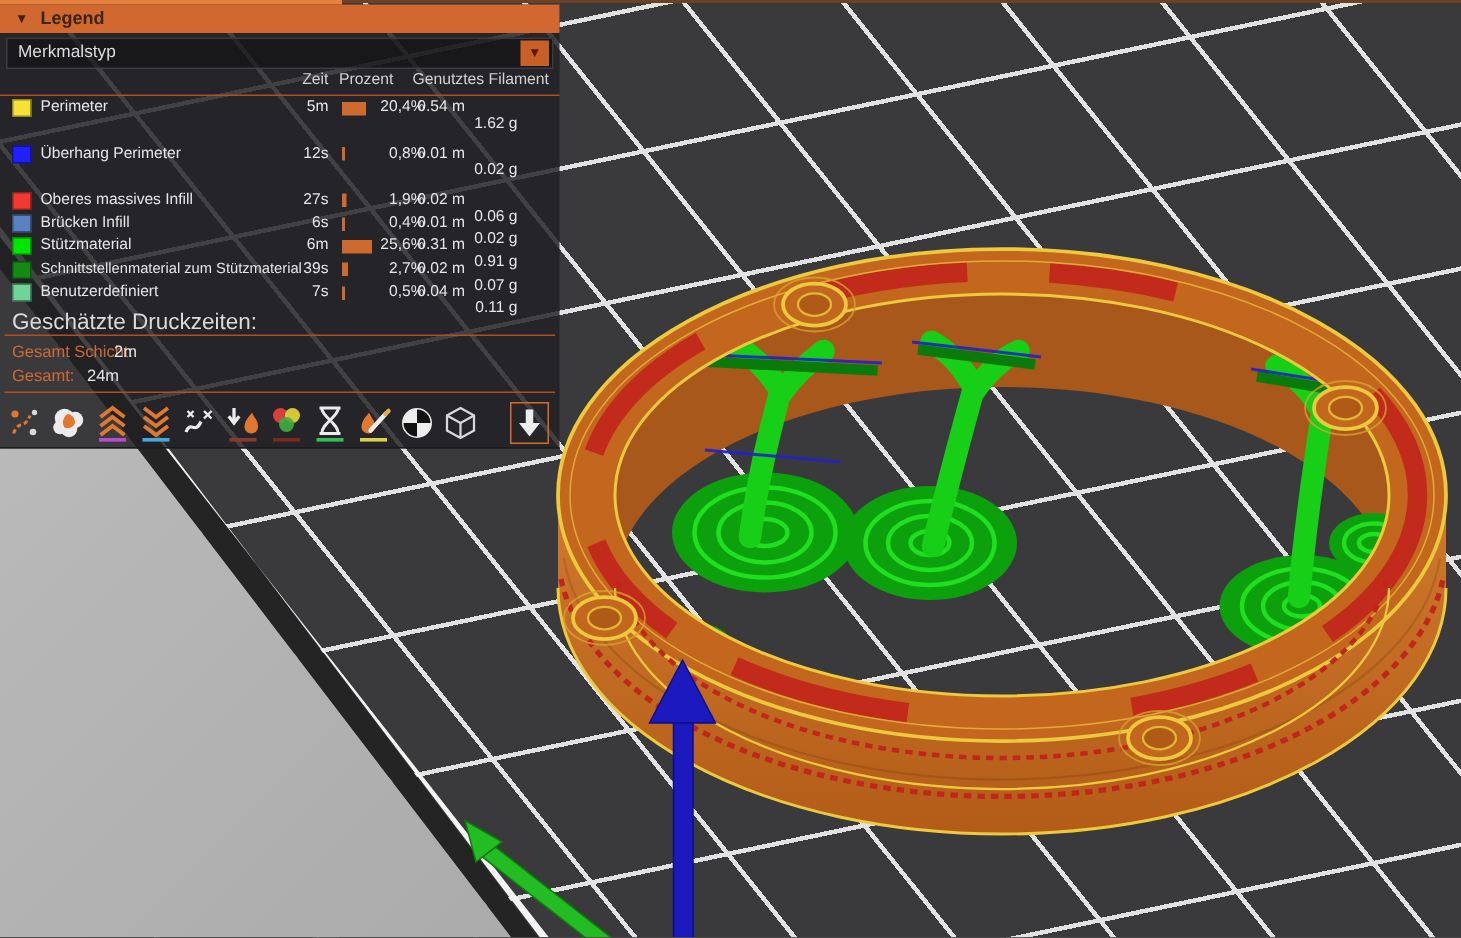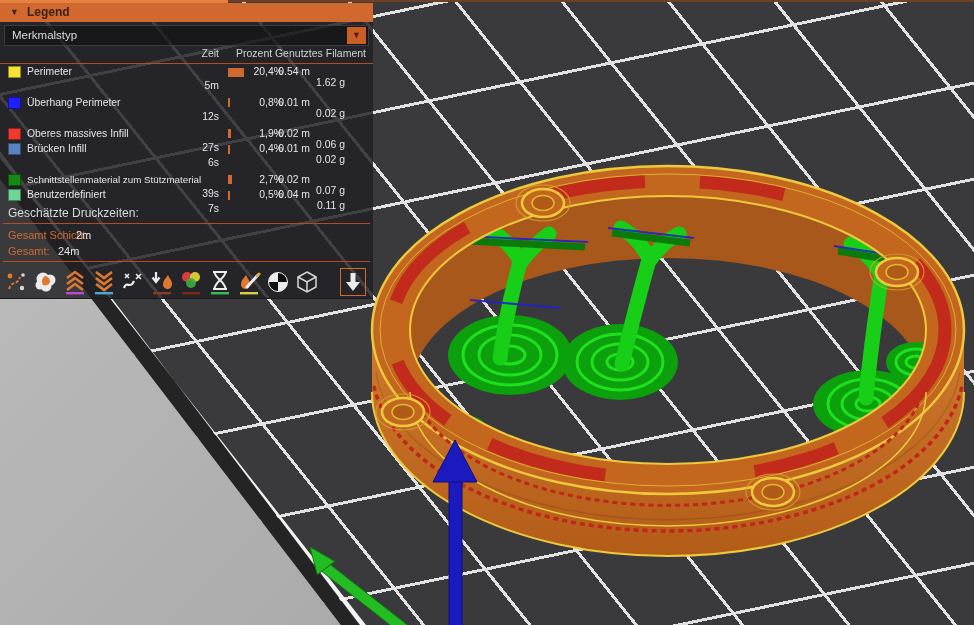--- a/index.html
+++ b/index.html
@@ -190,7 +190,7 @@
     </div>
 
     <span class="col-head" style="right:154px;">Zeit</span>
-    <span class="col-head" style="left:236px;">Prozent</span>
+    <span class="col-head" style="left:226px;">Prozent</span>
     <span class="col-head" style="right:7px;">Genutztes Filament</span>
     <div class="head-divider"></div>
 

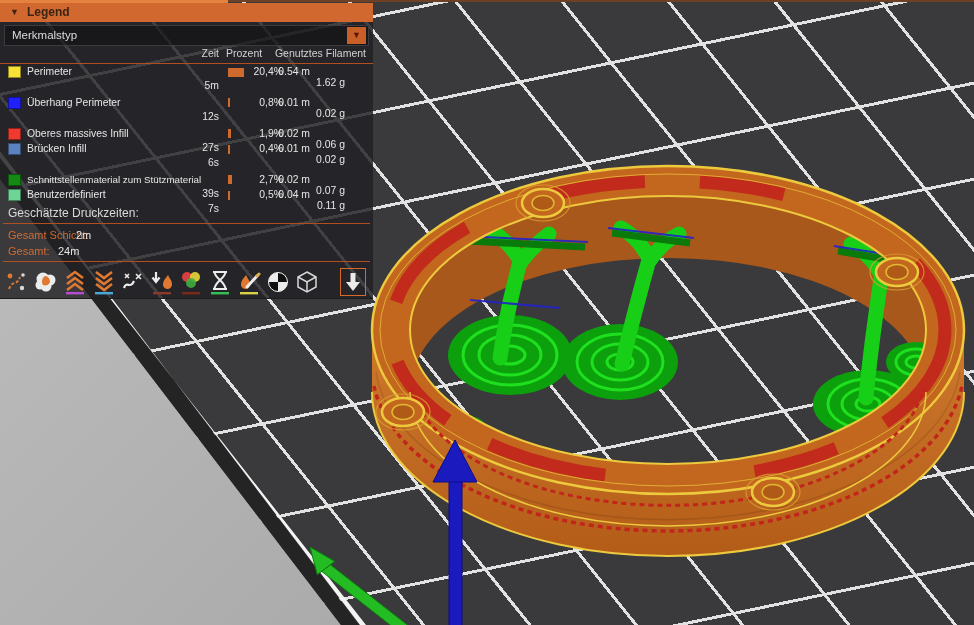--- a/index.html
+++ b/index.html
@@ -38,7 +38,7 @@
   .lrow{position:absolute;left:0;width:373px;height:15px;}
   .swatch{position:absolute;left:8px;top:1px;width:13px;height:12px;border:1px solid rgba(0,0,0,.4);box-sizing:border-box;}
   .lbl{position:absolute;left:27px;top:1px;font-size:10.4px;color:#e6e6e6;white-space:nowrap;}
-  .tval{position:absolute;right:154px;top:15px;font-size:10.4px;color:#e6e6e6;white-space:nowrap;}
+  .tval{position:absolute;right:154px;top:1px;font-size:10.4px;color:#e6e6e6;white-space:nowrap;}
   .barbox{position:absolute;left:228px;top:2.5px;height:9px;}
   .bar{height:9px;background:#cf6a2e;}
   .pval{position:absolute;right:90px;top:1px;font-size:10.4px;color:#e6e6e6;white-space:nowrap;}

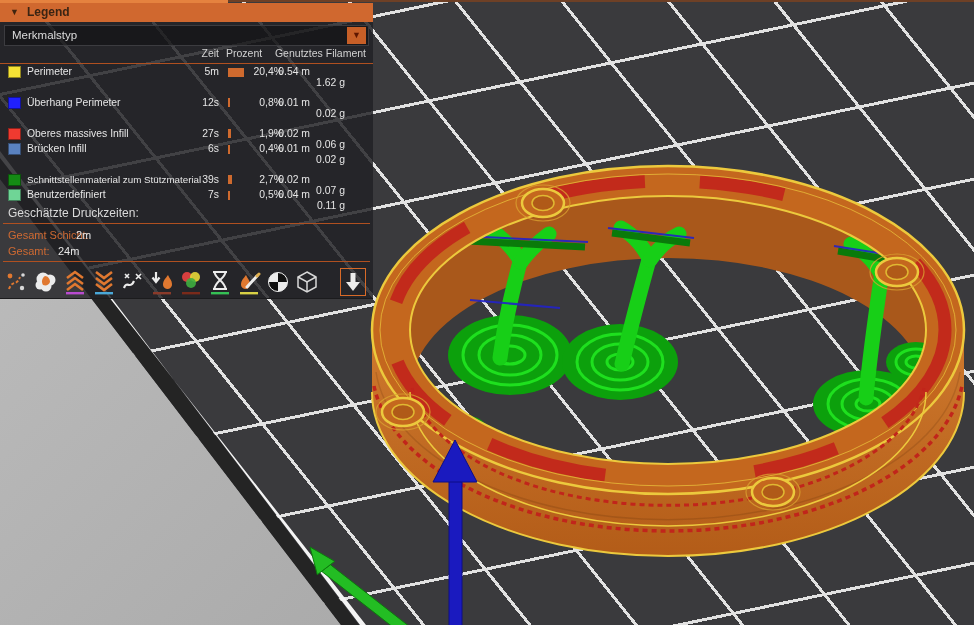--- a/index.html
+++ b/index.html
@@ -238,6 +238,17 @@
         <span class="mval">0.01 m</span>
         <span class="gval">0.02 g</span>
       </div>
+    <div class="lrow" style="top:154.4px;">
+        <span class="swatch" style="background: rgb(0, 230, 0);"></span>
+        <span class="lbl">Stützmaterial</span>
+        <span class="tval">6m</span>
+        <span class="barbox">
+          <span class="bar" style="display: block; width: 20px;"></span>
+        </span>
+        <span class="pval">25,6%</span>
+        <span class="mval">0.31 m</span>
+        <span class="gval">0.91 g</span>
+      </div>
     <div class="lrow" style="top:169.8px;">
         <span class="swatch" style="background: rgb(20, 138, 20);"></span>
         <span class="lbl" style="font-size:9.8px;text-align:right;">Schnittstellenmaterial zum Stützmaterial</span>

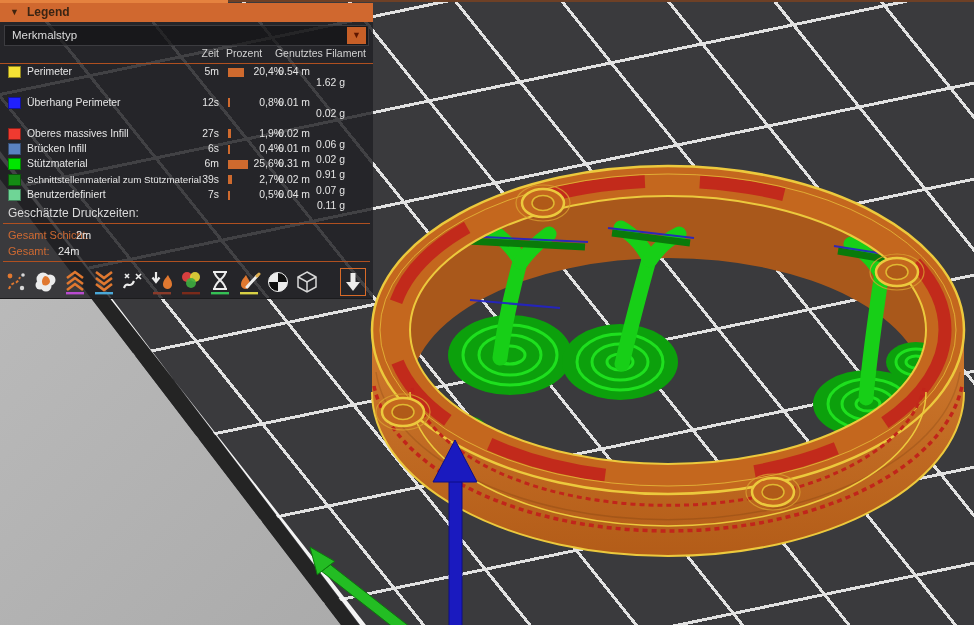--- a/index.html
+++ b/index.html
@@ -44,7 +44,7 @@
   .pval{position:absolute;right:90px;top:1px;font-size:10.4px;color:#e6e6e6;white-space:nowrap;}
   .mval{position:absolute;right:63px;top:1px;font-size:10.4px;color:#e6e6e6;white-space:nowrap;}
   .gval{position:absolute;right:28px;top:12px;font-size:10.4px;color:#e6e6e6;white-space:nowrap;}
-  .times-head{position:absolute;left:8px;top:203px;font-size:12px;color:#dadada;text-align:center;}
+  .times-head{position:absolute;left:8px;top:203px;font-size:15px;color:#dadada;text-align:center;}
   .divider{position:absolute;left:3px;width:367px;height:1px;background:#b05020;}
   .tlabel{position:absolute;left:8px;font-size:11px;color:#cf6a32;}
   .tvalue{position:absolute;left:58px;font-size:11px;color:#e6e6e6;}

